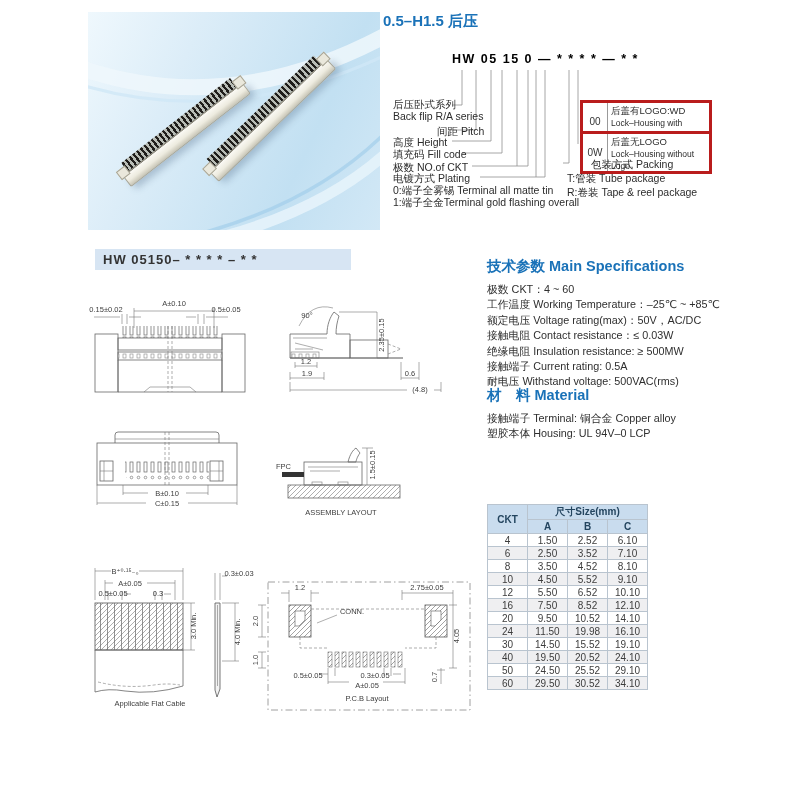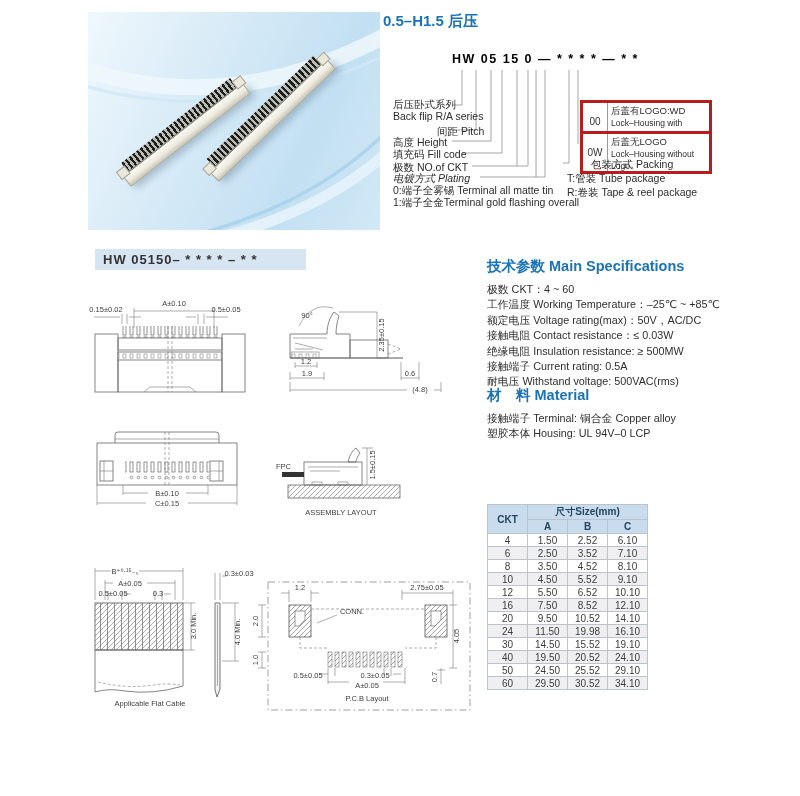--- a/index.html
+++ b/index.html
@@ -106,7 +106,7 @@
     <div class="pn-label" style="left:3px;top:88px;">高度 Height</div>
     <div class="pn-label" style="left:3px;top:100px;">填充码 Fill code</div>
     <div class="pn-label" style="left:3px;top:113px;">极数 NO.of CKT</div>
-    <div class="pn-label" style="left:3px;top:124px;font-style:italic;">电镀方式 Plating</div>
+    <div class="pn-label" style="left:3px;top:124px;">电镀方式 Plating</div>
     <div class="pn-label" style="left:3px;top:136px;">0:端子全雾锡 Terminal all matte tin</div>
     <div class="pn-label" style="left:3px;top:148px;">1:端子全金Terminal gold flashing overall</div>
 

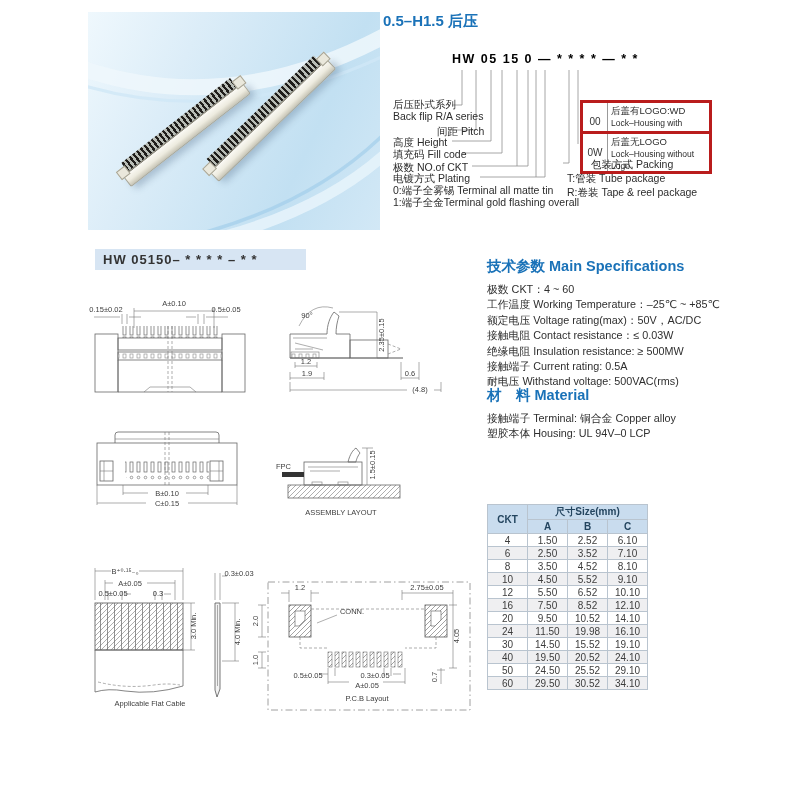--- a/index.html
+++ b/index.html
@@ -23,7 +23,7 @@
 
   
   .title{position:absolute;left:383px;top:12px;font-size:15px;font-weight:bold;color:#1a72b8;}
-  .model-bar{position:absolute;left:95px;top:249px;width:211px;height:21px;background:#d7e5f3;
+  .model-bar{position:absolute;left:95px;top:249px;width:256px;height:21px;background:#d7e5f3;
              font-size:13px;font-weight:bold;color:#333;line-height:21px;padding-left:8px;letter-spacing:1px;box-sizing:border-box;}
 
   

